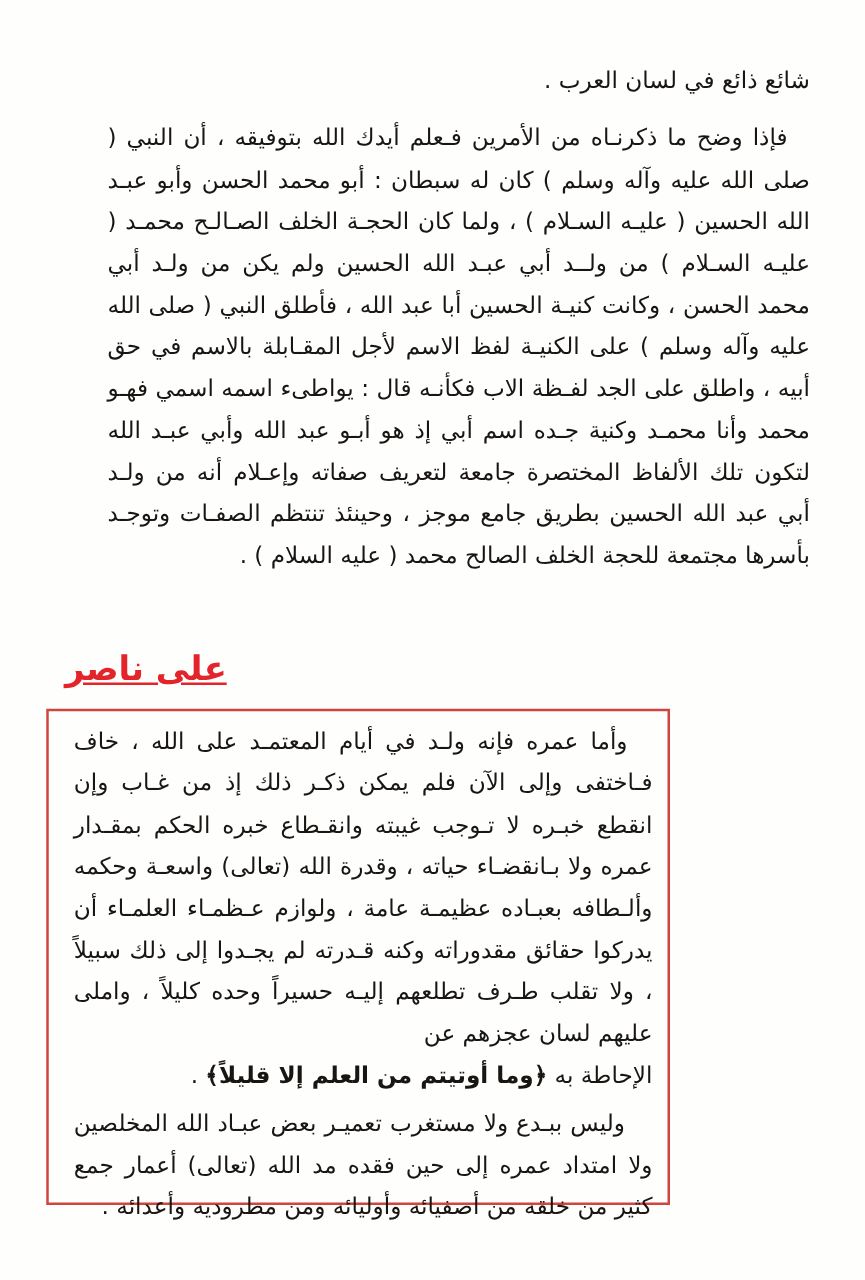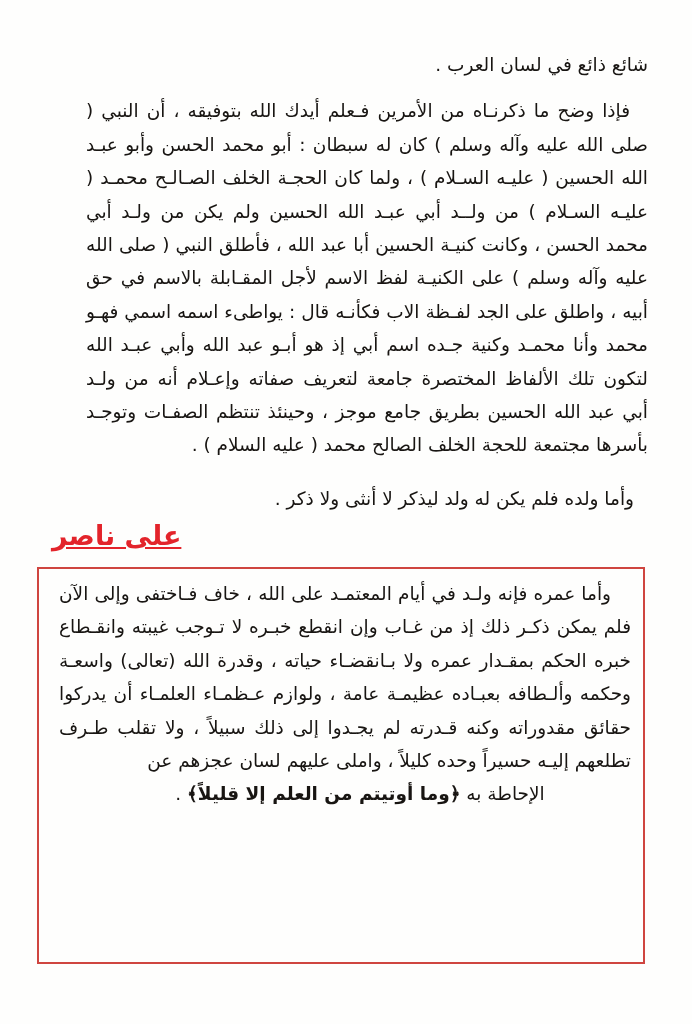--- a/index.html
+++ b/index.html
@@ -68,7 +68,6 @@
   <div class="text-col">
     <p class="p-tail">شائع ذائع في لسان العرب .</p>
     <p class="p-main">فإذا وضح ما ذكرنـاه من الأمرين فـعلم أيدك الله بتوفيقه ، أن النبي ( صلى الله عليه وآله وسلم ) كان له سبطان : أبو محمد الحسن وأبو عبـد الله الحسين ( عليـه السـلام ) ، ولما كان الحجـة الخلف الصـالـح محمـد ( عليـه السـلام ) من ولــد أبي عبـد الله الحسين ولم يكن من ولـد أبي محمد الحسن ، وكانت كنيـة الحسين أبا عبد الله ، فأطلق النبي ( صلى الله عليه وآله وسلم ) على الكنيـة لفظ الاسم لأجل المقـابلة بالاسم في حق أبيه ، واطلق على الجد لفـظة الاب فكأنـه قال : يواطىء اسمه اسمي فهـو محمد وأنا محمـد وكنية جـده اسم أبي إذ هو أبـو عبد الله وأبي عبـد الله لتكون تلك الألفاظ المختصرة جامعة لتعريف صفاته وإعـلام أنه من ولـد أبي عبد الله الحسين بطريق جامع موجز ، وحينئذ تنتظم الصفـات وتوجـد بأسرها مجتمعة للحجة الخلف الصالح محمد ( عليه السلام ) .</p>
-    <p class="p-children">وأما ولده فلم يكن له ولد ليذكر لا أنثى ولا ذكر .</p>
   </div>
 
   <div class="owner-stamp" style="color:#e3242b;text-decoration:underline;">على ناصر</div>

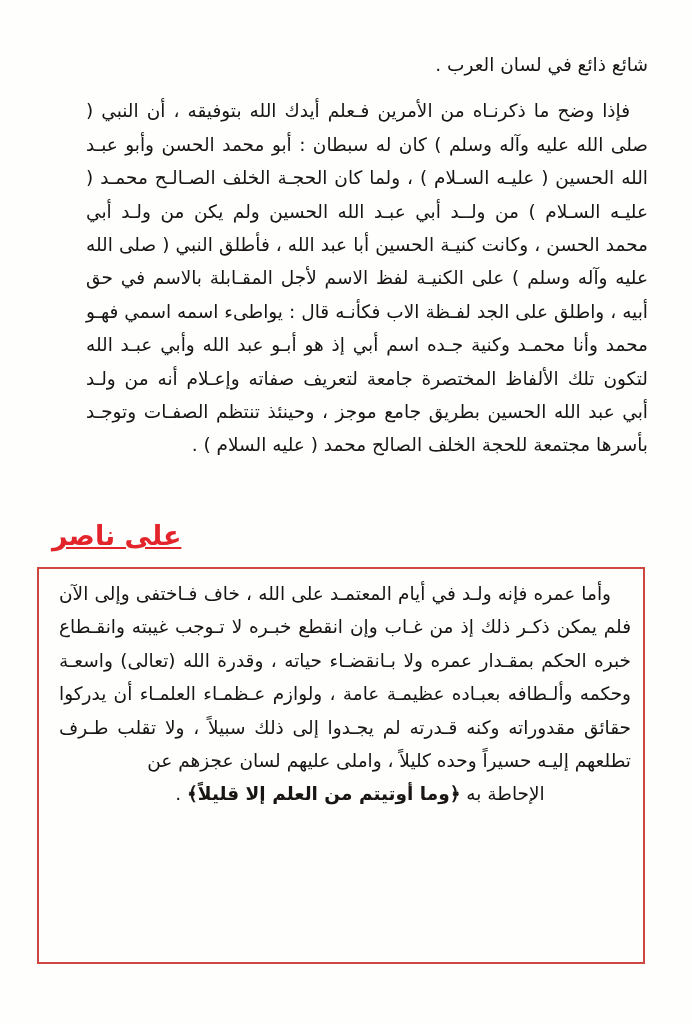--- a/index.html
+++ b/index.html
@@ -37,7 +37,7 @@
   .highlight-box{
     position:absolute;
     top:567px;left:37px;
-    width:608px;height:397px;
+    width:499px;height:397px;
     box-sizing:border-box;
     border:2px solid #cf4540;
     padding:8px 12px 0 20px;

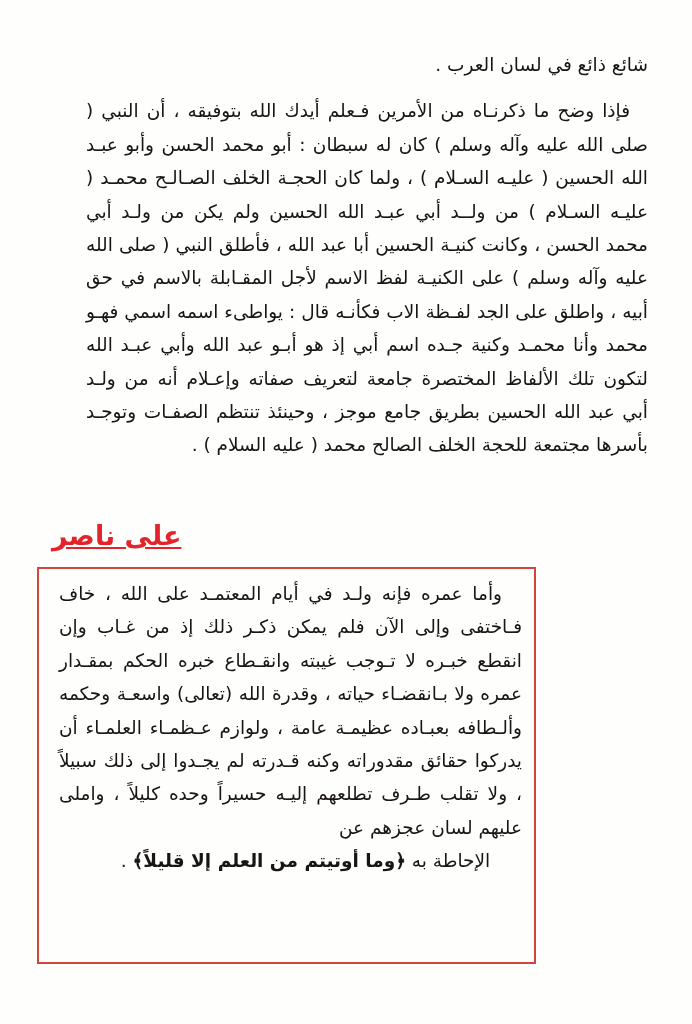--- a/index.html
+++ b/index.html
@@ -48,7 +48,7 @@
   }
   .highlight-box p{margin:0;}
   .bp-age{text-indent:20px;}
-  .bp-verse-line{text-align:center;padding-left:30px;}
+  .bp-verse-line{text-align:right;padding-left:30px;}
   .bp-verse-line .quran{font-weight:bold;}
   .bp-longevity{text-indent:22px;margin-top:5px !important;}
   .bp-chosen{text-indent:24px;margin-top:4px !important;}

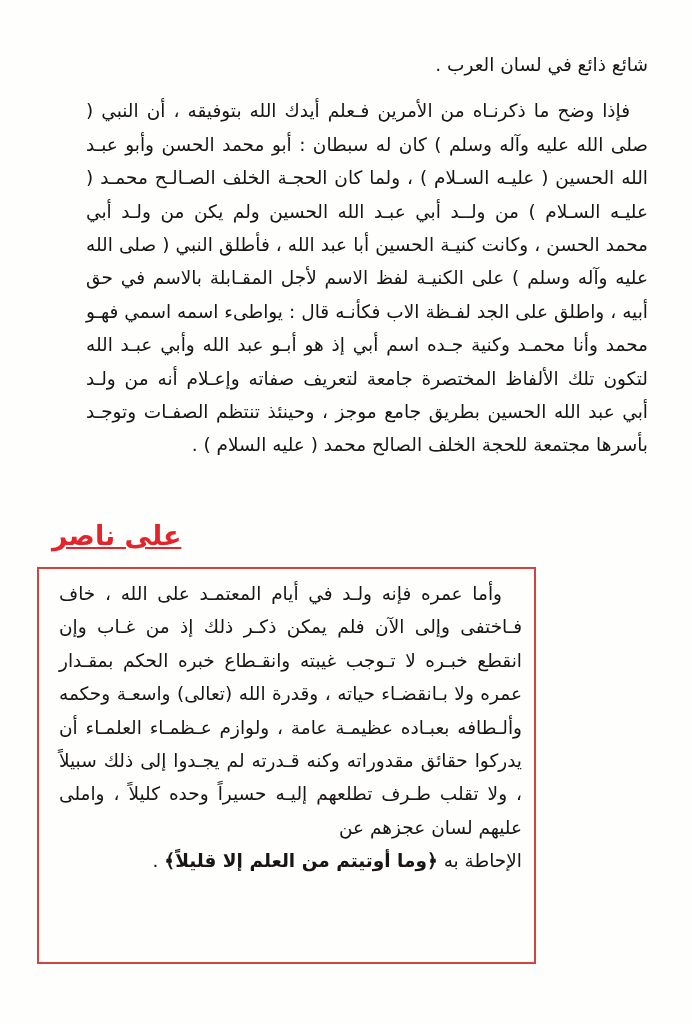--- a/index.html
+++ b/index.html
@@ -75,6 +75,7 @@
   <div class="highlight-box">
     <p class="bp-age">وأما عمره فإنه ولـد في أيام المعتمـد على الله ، خاف فـاختفى وإلى الآن فلم يمكن ذكـر ذلك إذ من غـاب وإن انقطع خبـره لا تـوجب غيبته وانقـطاع خبره الحكم بمقـدار عمره ولا بـانقضـاء حياته ، وقدرة الله (تعالى) واسعـة وحكمه وألـطافه بعبـاده عظيمـة عامة ، ولوازم عـظمـاء العلمـاء أن يدركوا حقائق مقدوراته وكنه قـدرته لم يجـدوا إلى ذلك سبيلاً ، ولا تقلب طـرف تطلعهم إليـه حسيراً وحده كليلاً ، واملى عليهم لسان عجزهم عن</p>
     <p class="bp-verse-line"><span>الإحاطة به </span><span class="quran">﴿وما أوتيتم من العلم إلا قليلاً﴾</span><span> .</span></p>
+    <p class="bp-longevity">وليس ببـدع ولا مستغرب تعميـر بعض عبـاد الله المخلصين ولا امتداد عمره إلى حين فقده مد الله (تعالى) أعمار جمع كثير من خلقه من أصفيائه وأوليائه ومن مطروديه وأعدائه .</p>
   </div>
 
 

